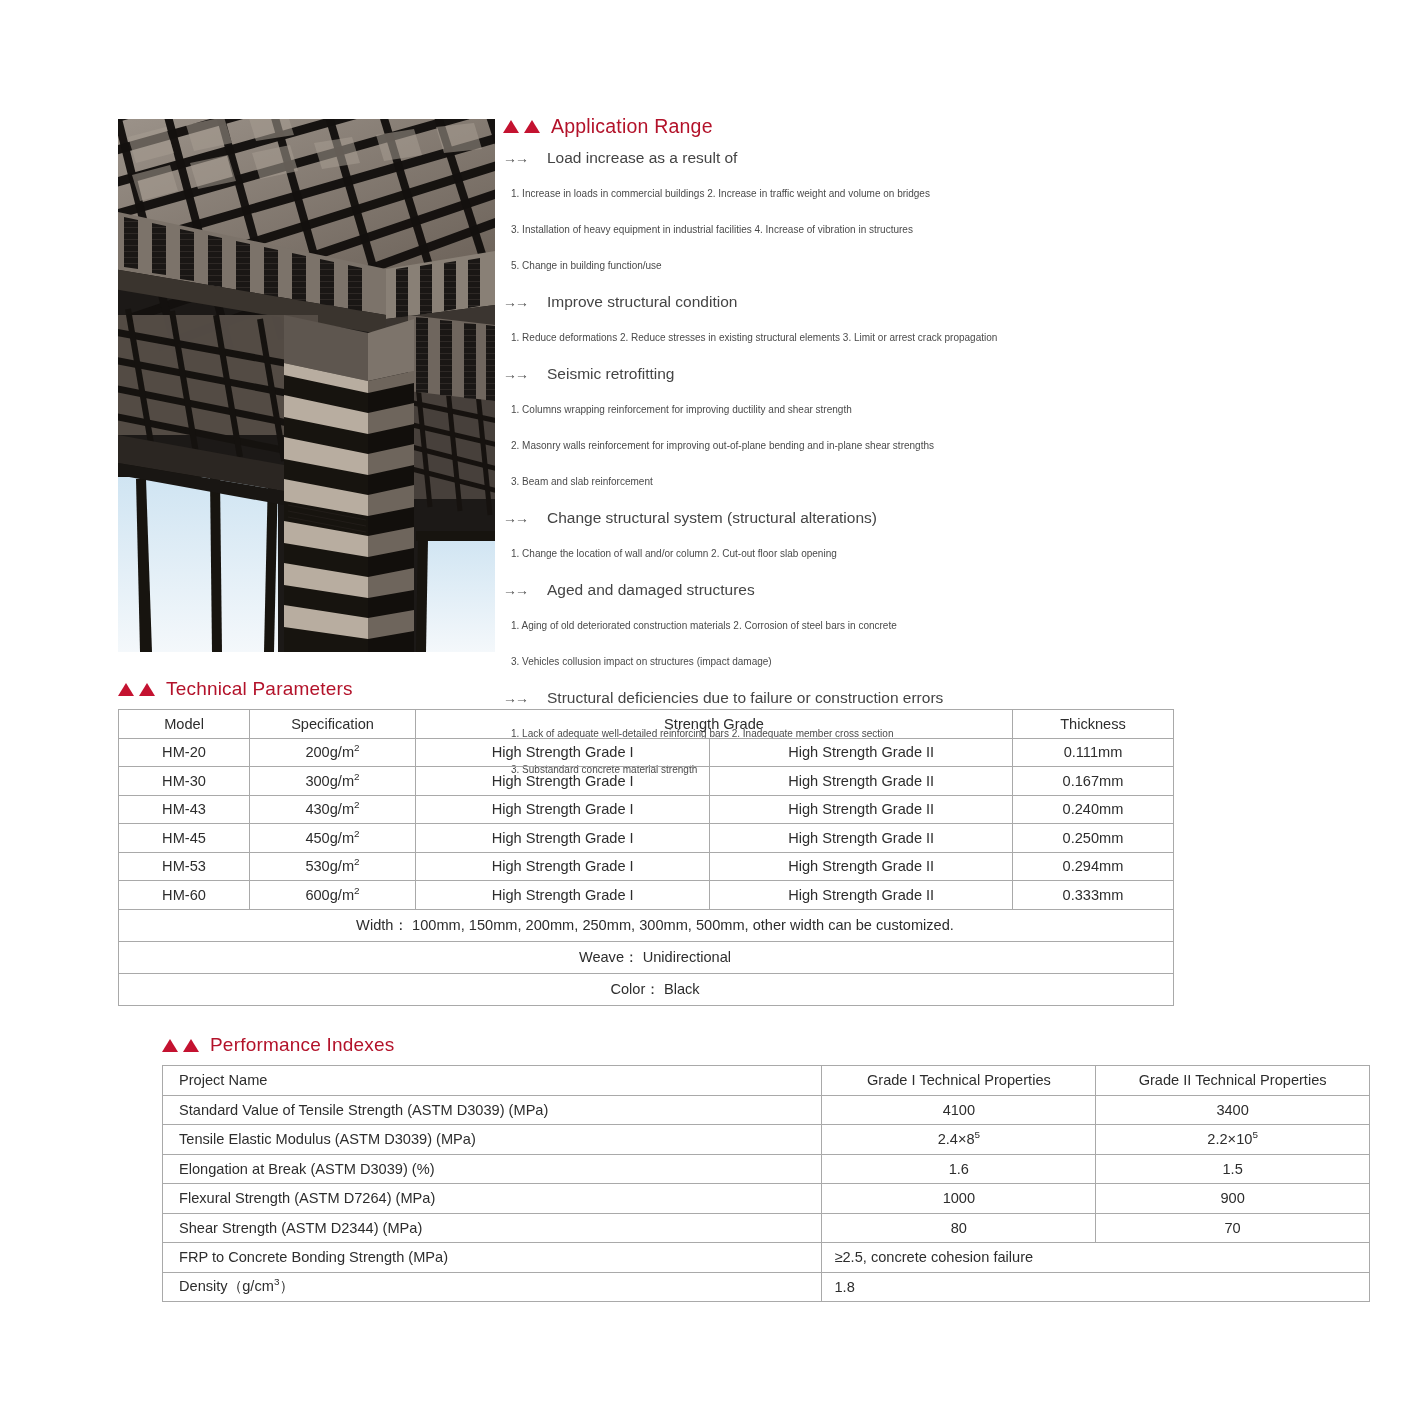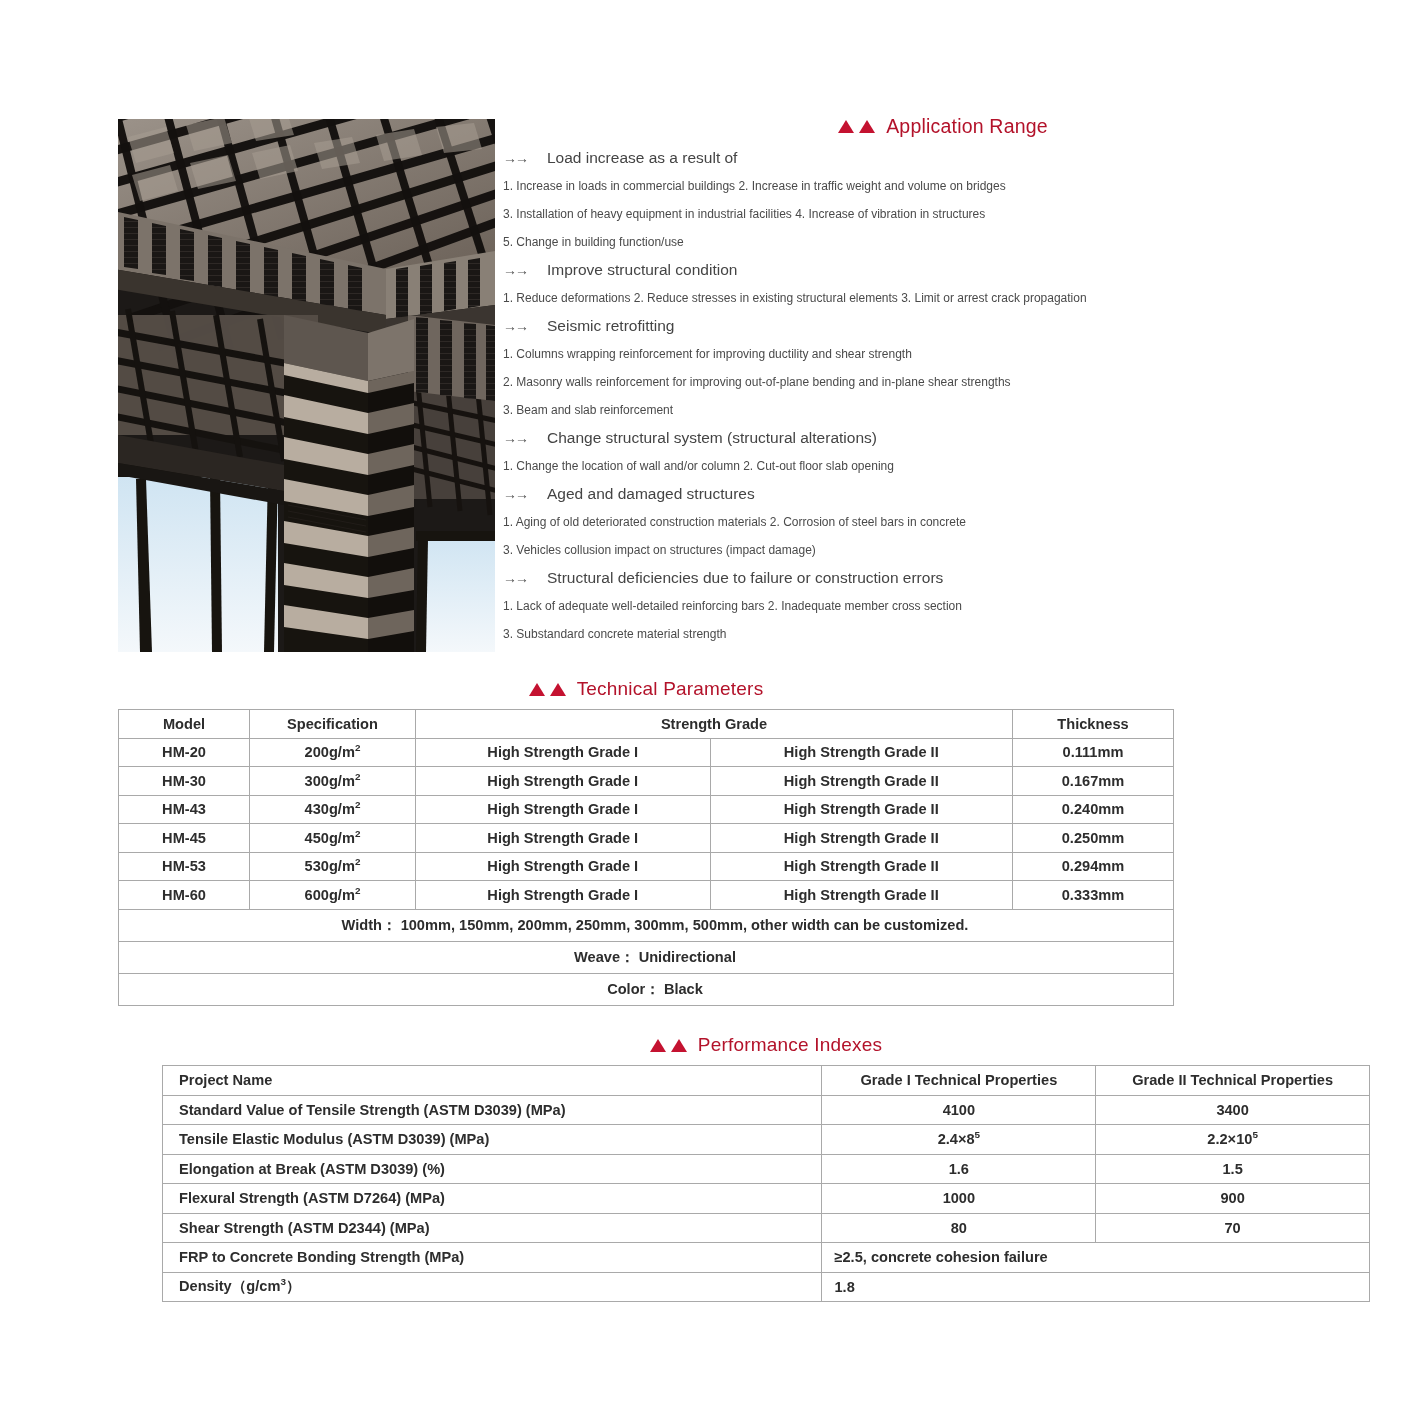--- a/index.html
+++ b/index.html
@@ -44,7 +44,6 @@
     letter-spacing: .2px;
     margin: 0 0 6px 0;
     font-weight: 400;
-    justify-content: center;
   }
   .tri-pair { display: inline-flex; gap: 5px; margin-right: 5px; }
   .tri {

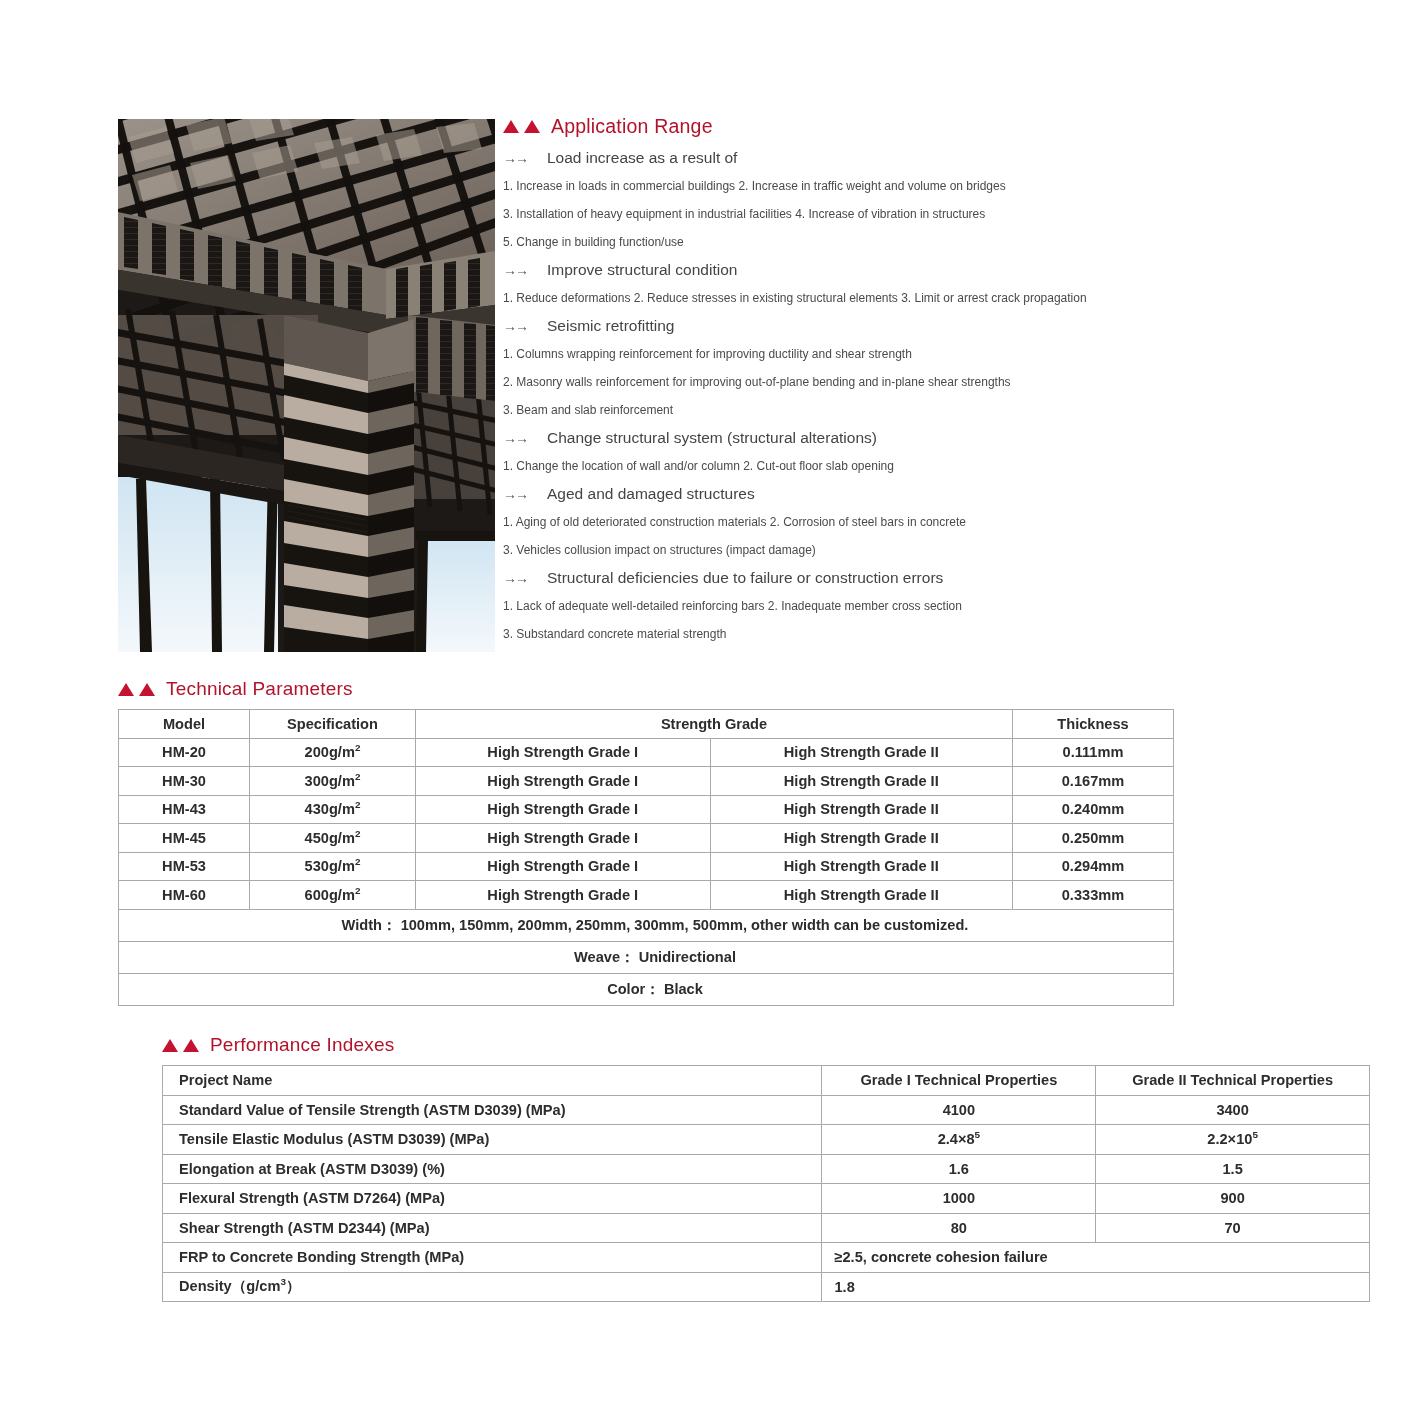--- a/index.html
+++ b/index.html
@@ -71,10 +71,10 @@
   }
   .arrow-line .arrow-text { padding-left: 6px; }
   .plain-line {
-    font-size: 12px;
+    font-size: 10px;
     color: #4a4a4a;
     line-height: 28px;
-    margin: 0;
+    margin: 8px;
     white-space: nowrap;
   }
 

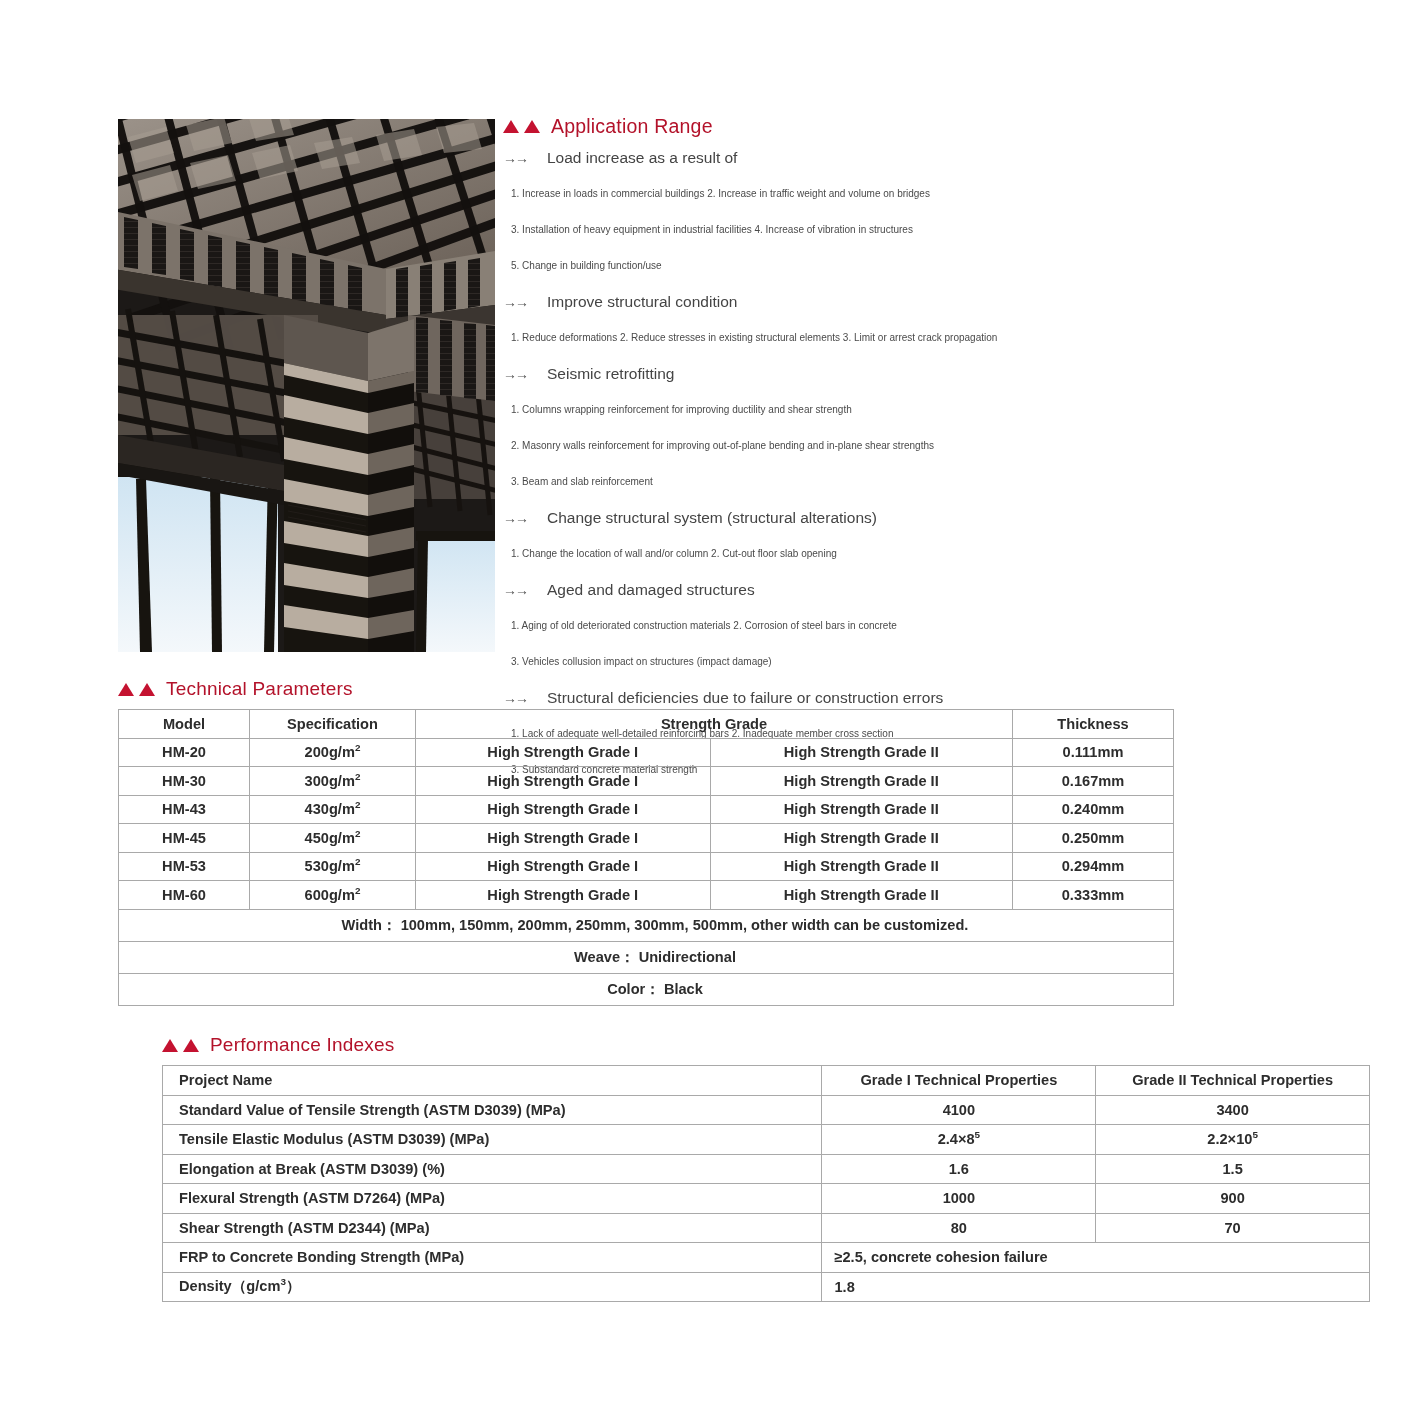--- a/index.html
+++ b/index.html
@@ -103,7 +103,7 @@
   }
   table td, table th {
     border: 1px solid #a9a9a9;
-    font-weight: 700;
+    font-weight: 400;
     padding: 0;
     height: 27.5px;
     vertical-align: middle;

